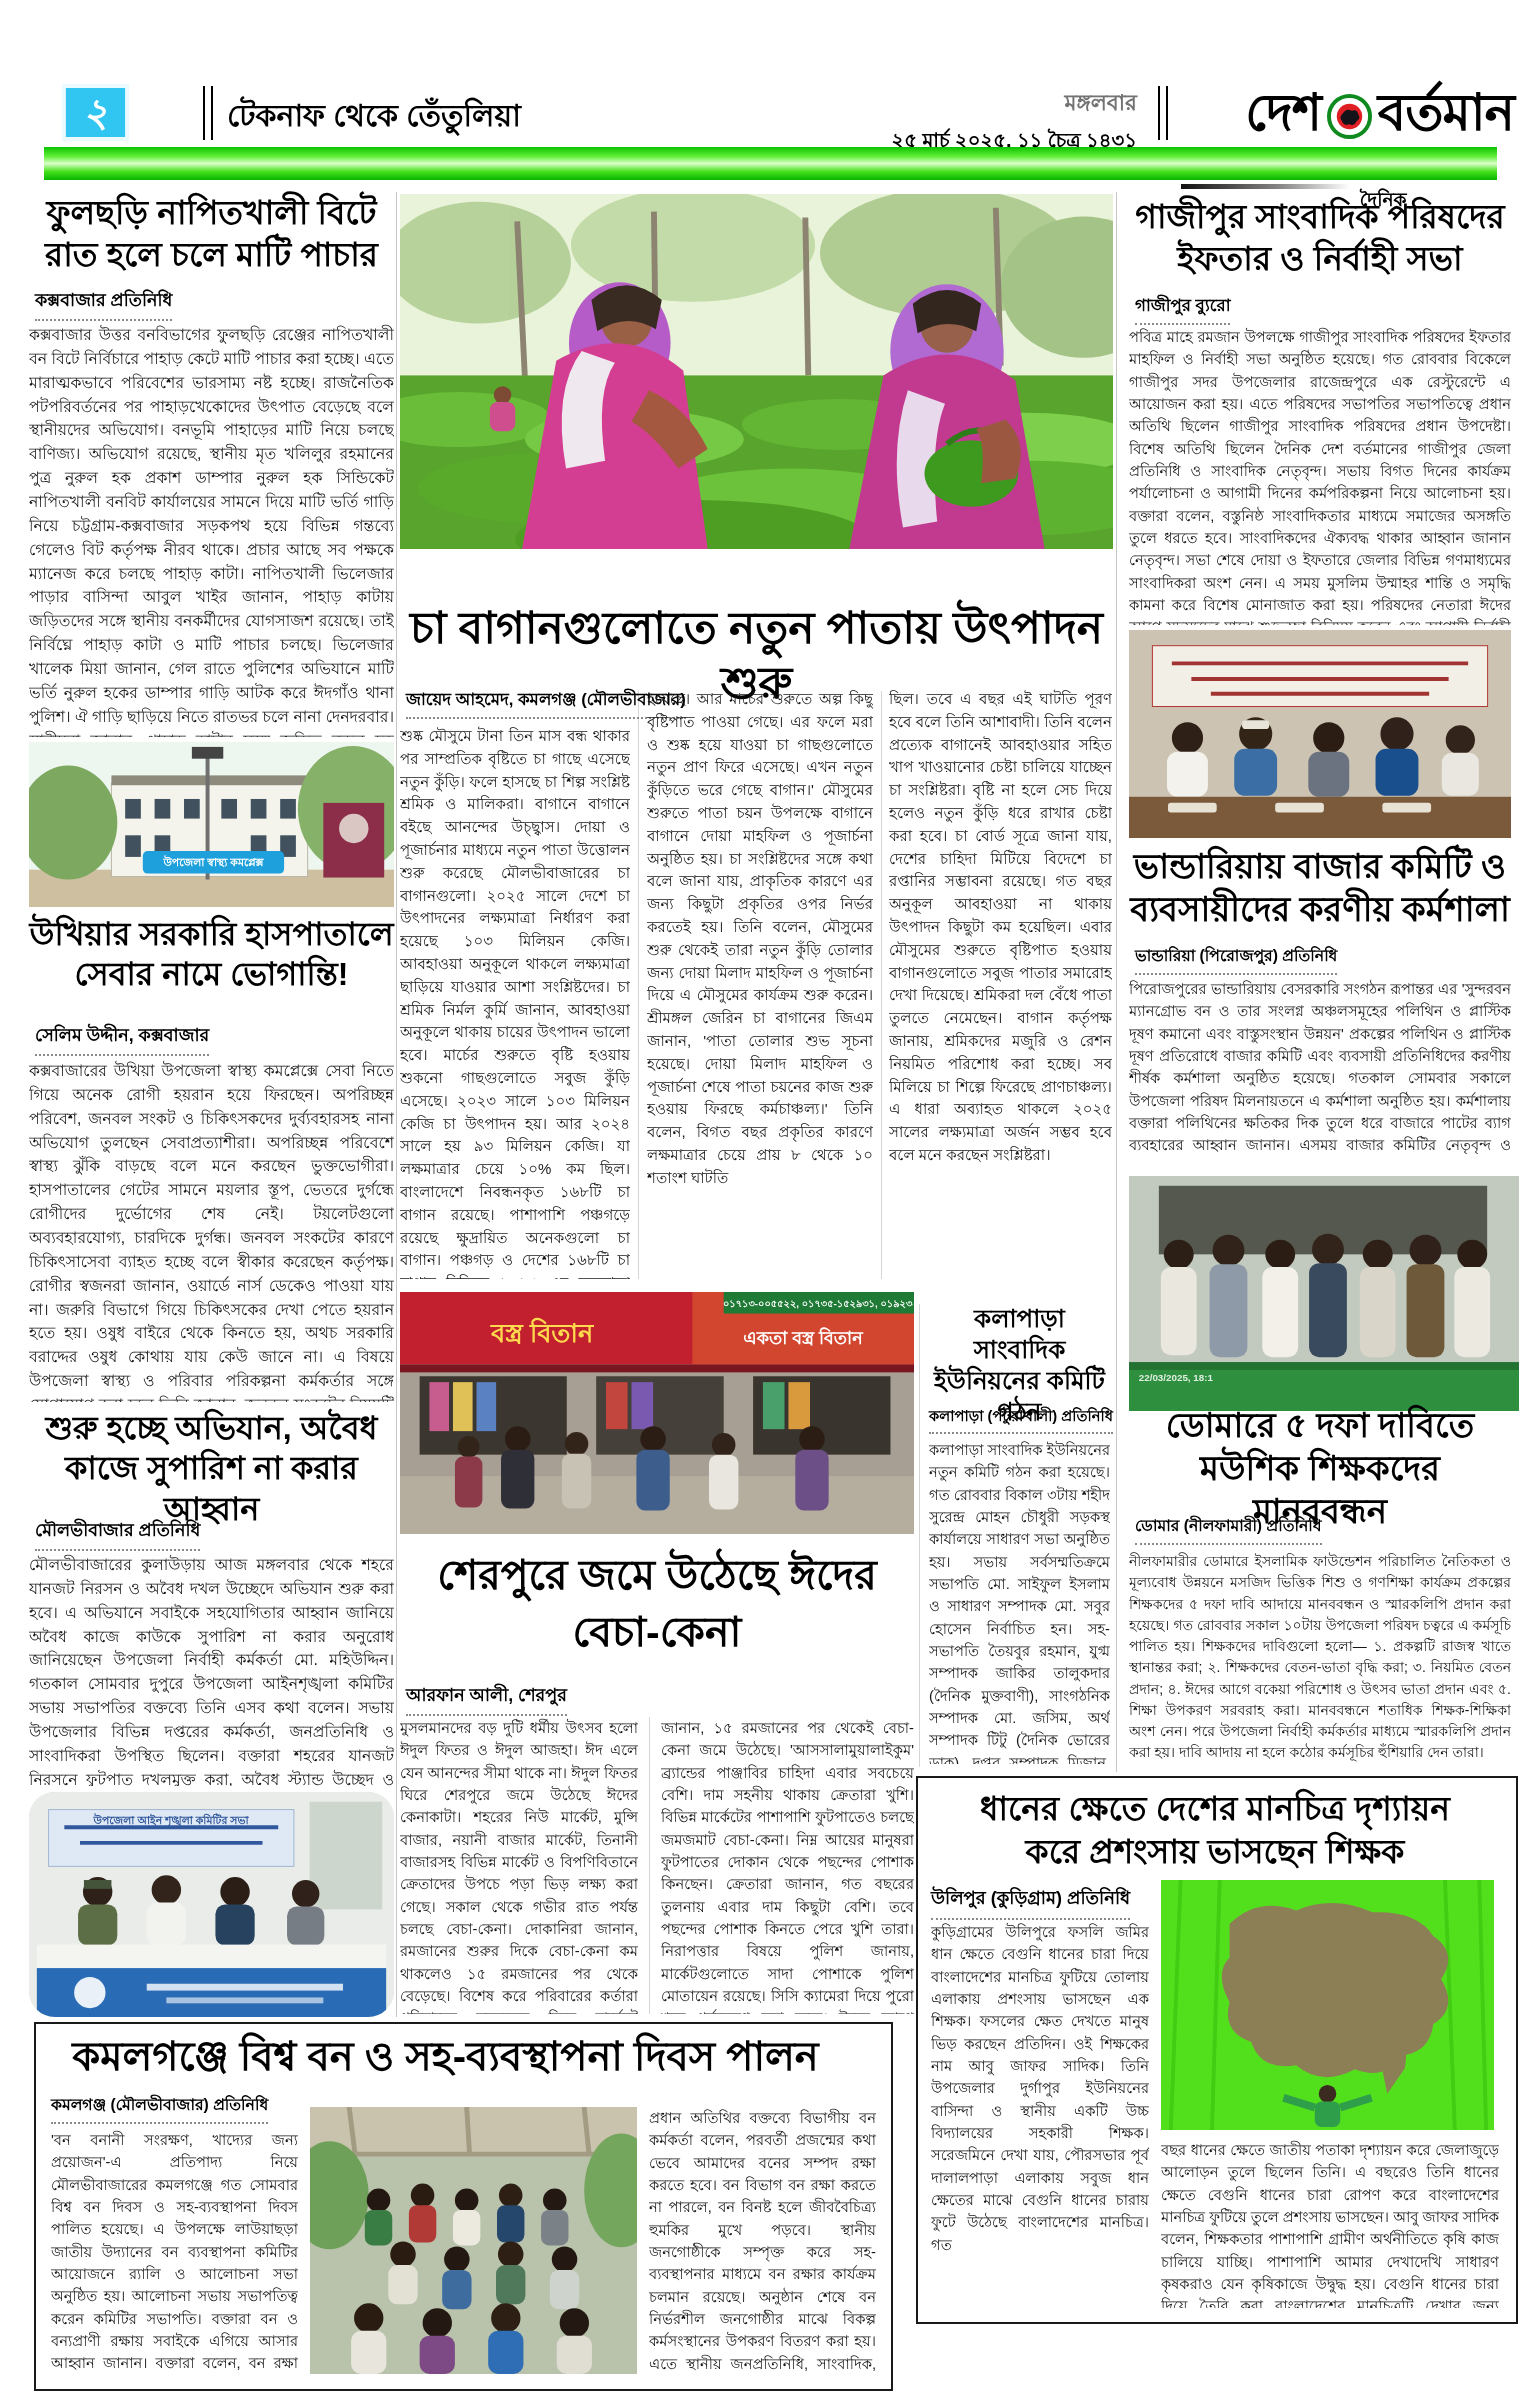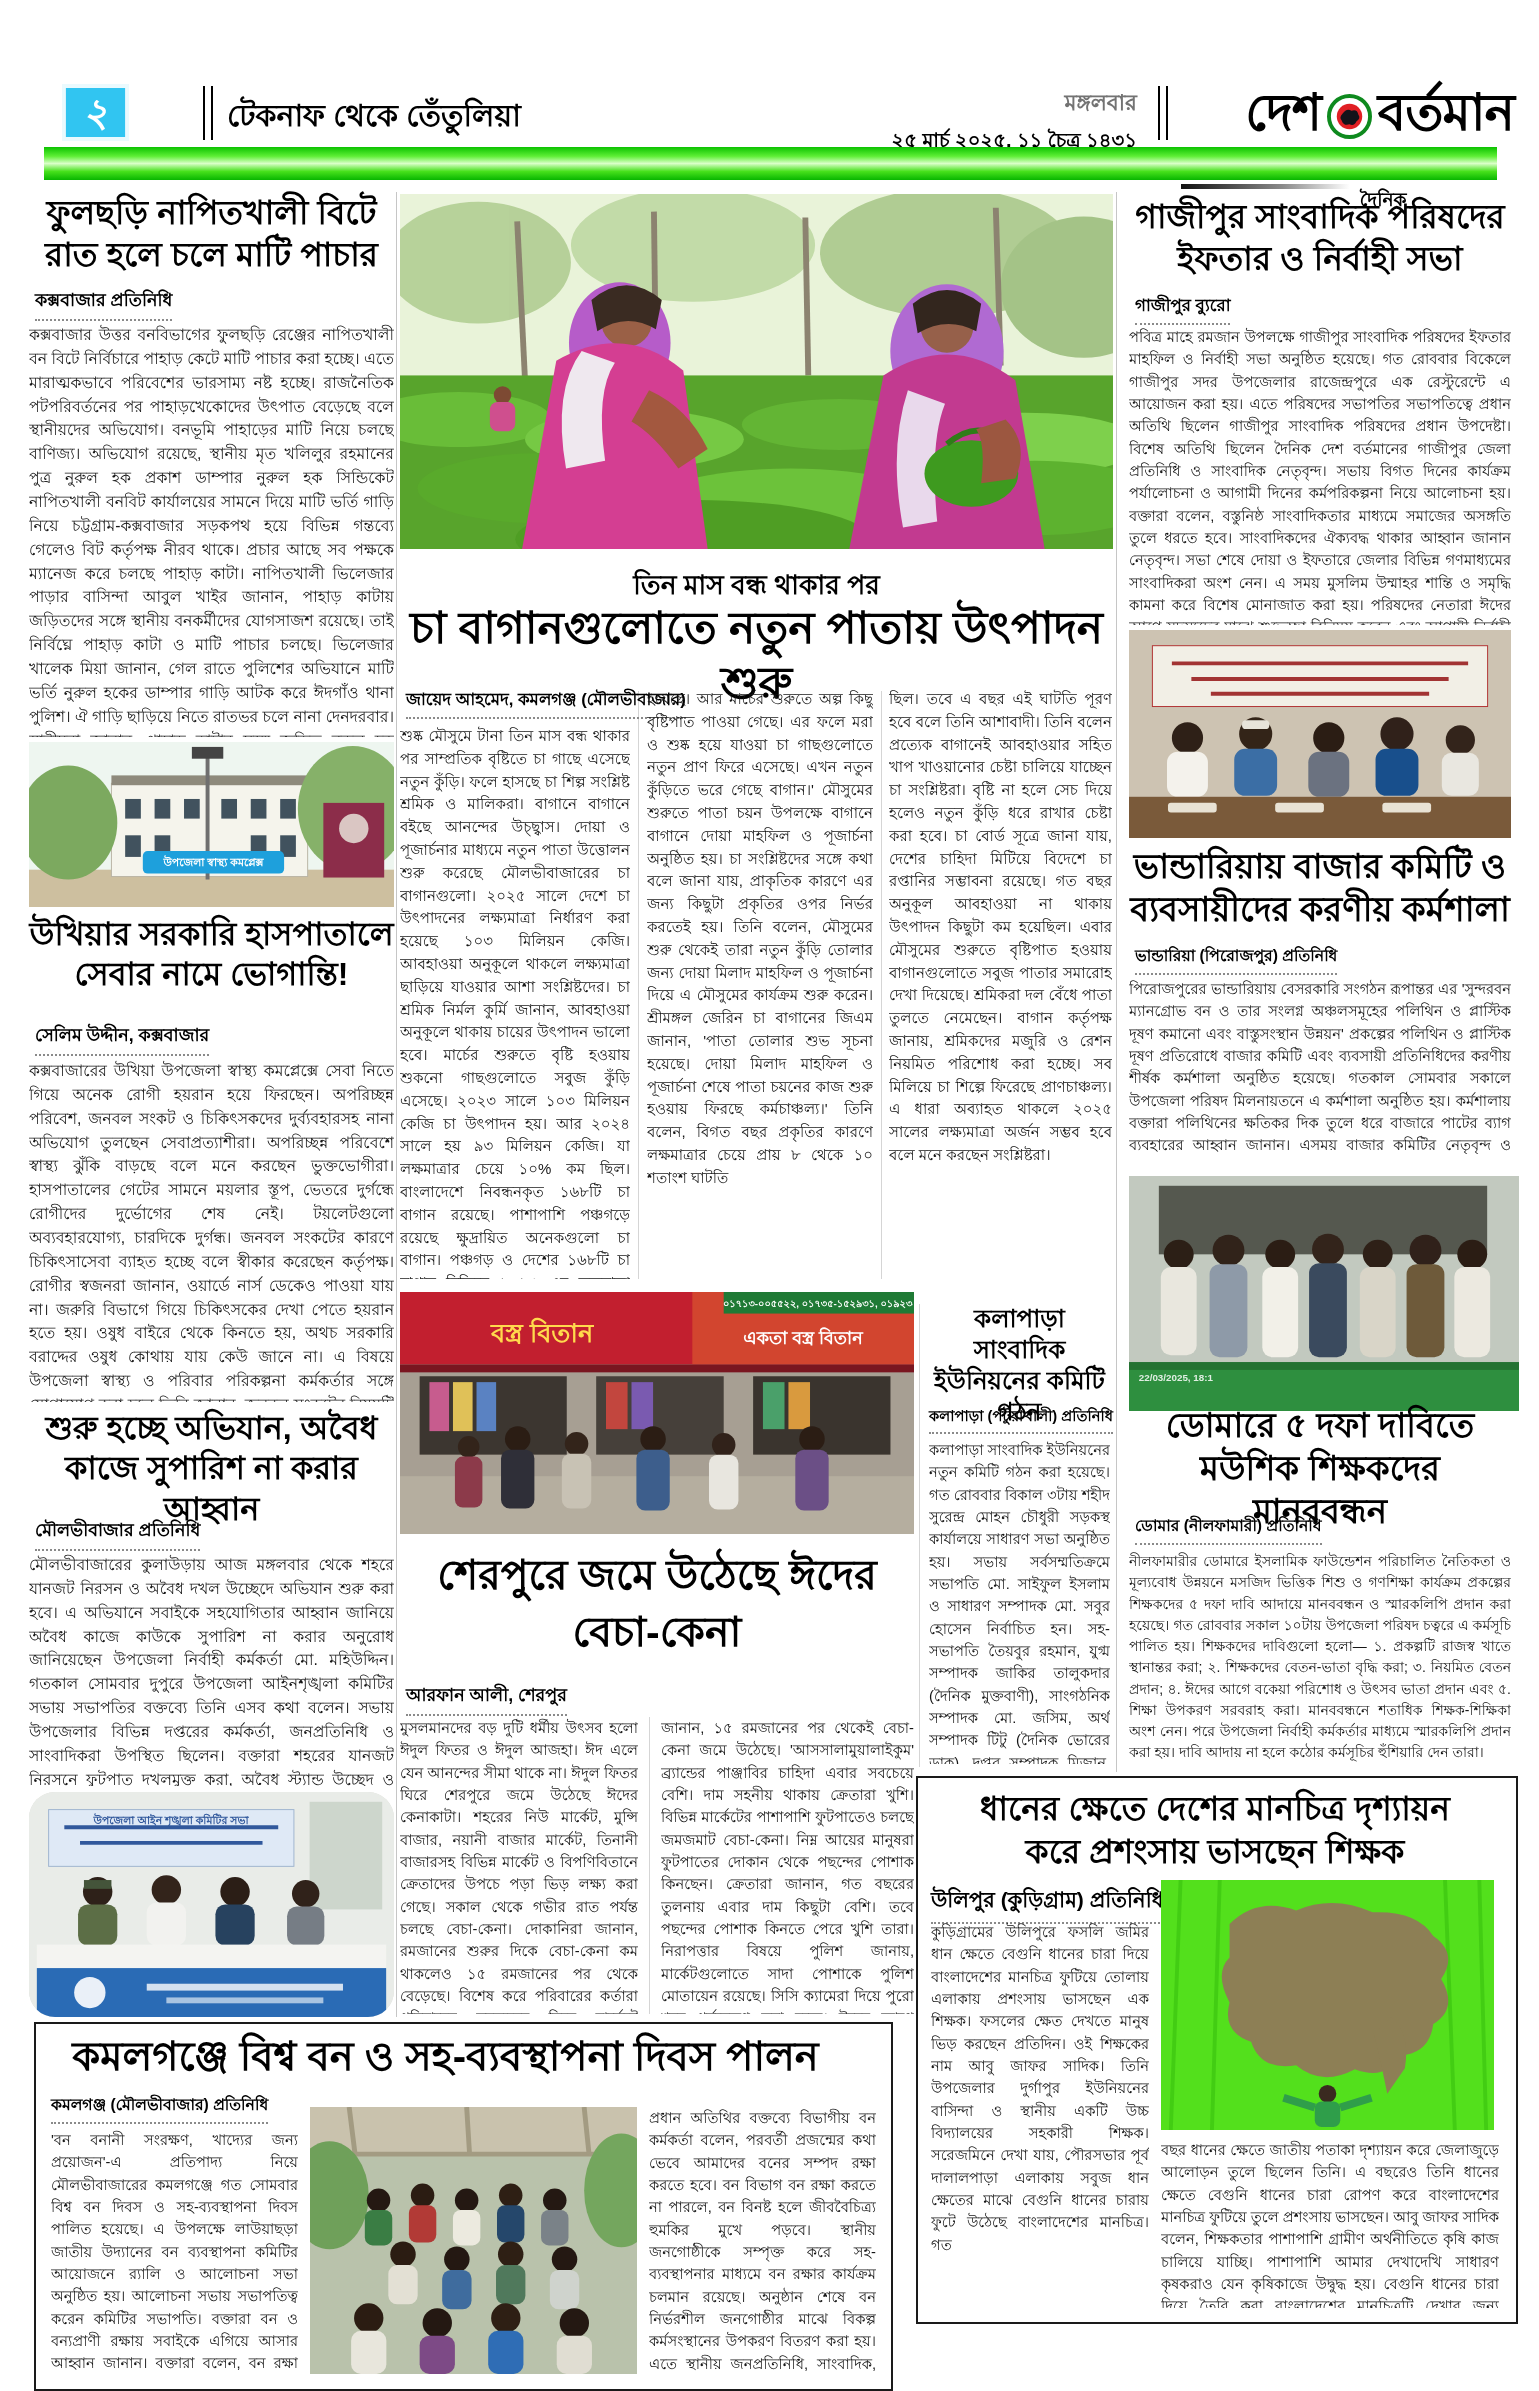--- a/index.html
+++ b/index.html
@@ -196,7 +196,6 @@
     </svg>
   </div>
 
-  <div class="abs kicker" style="left:400px;top:565px;width:713px;font-size:26.5px;">তিন মাস বন্ধ থাকার পর</div>
   <div class="abs hl" style="left:400px;top:600px;width:713px;font-size:44px;">চা বাগানগুলোতে নতুন পাতায় উৎপাদন শুরু</div>
 
   <div class="abs" style="left:406px;top:686px;">

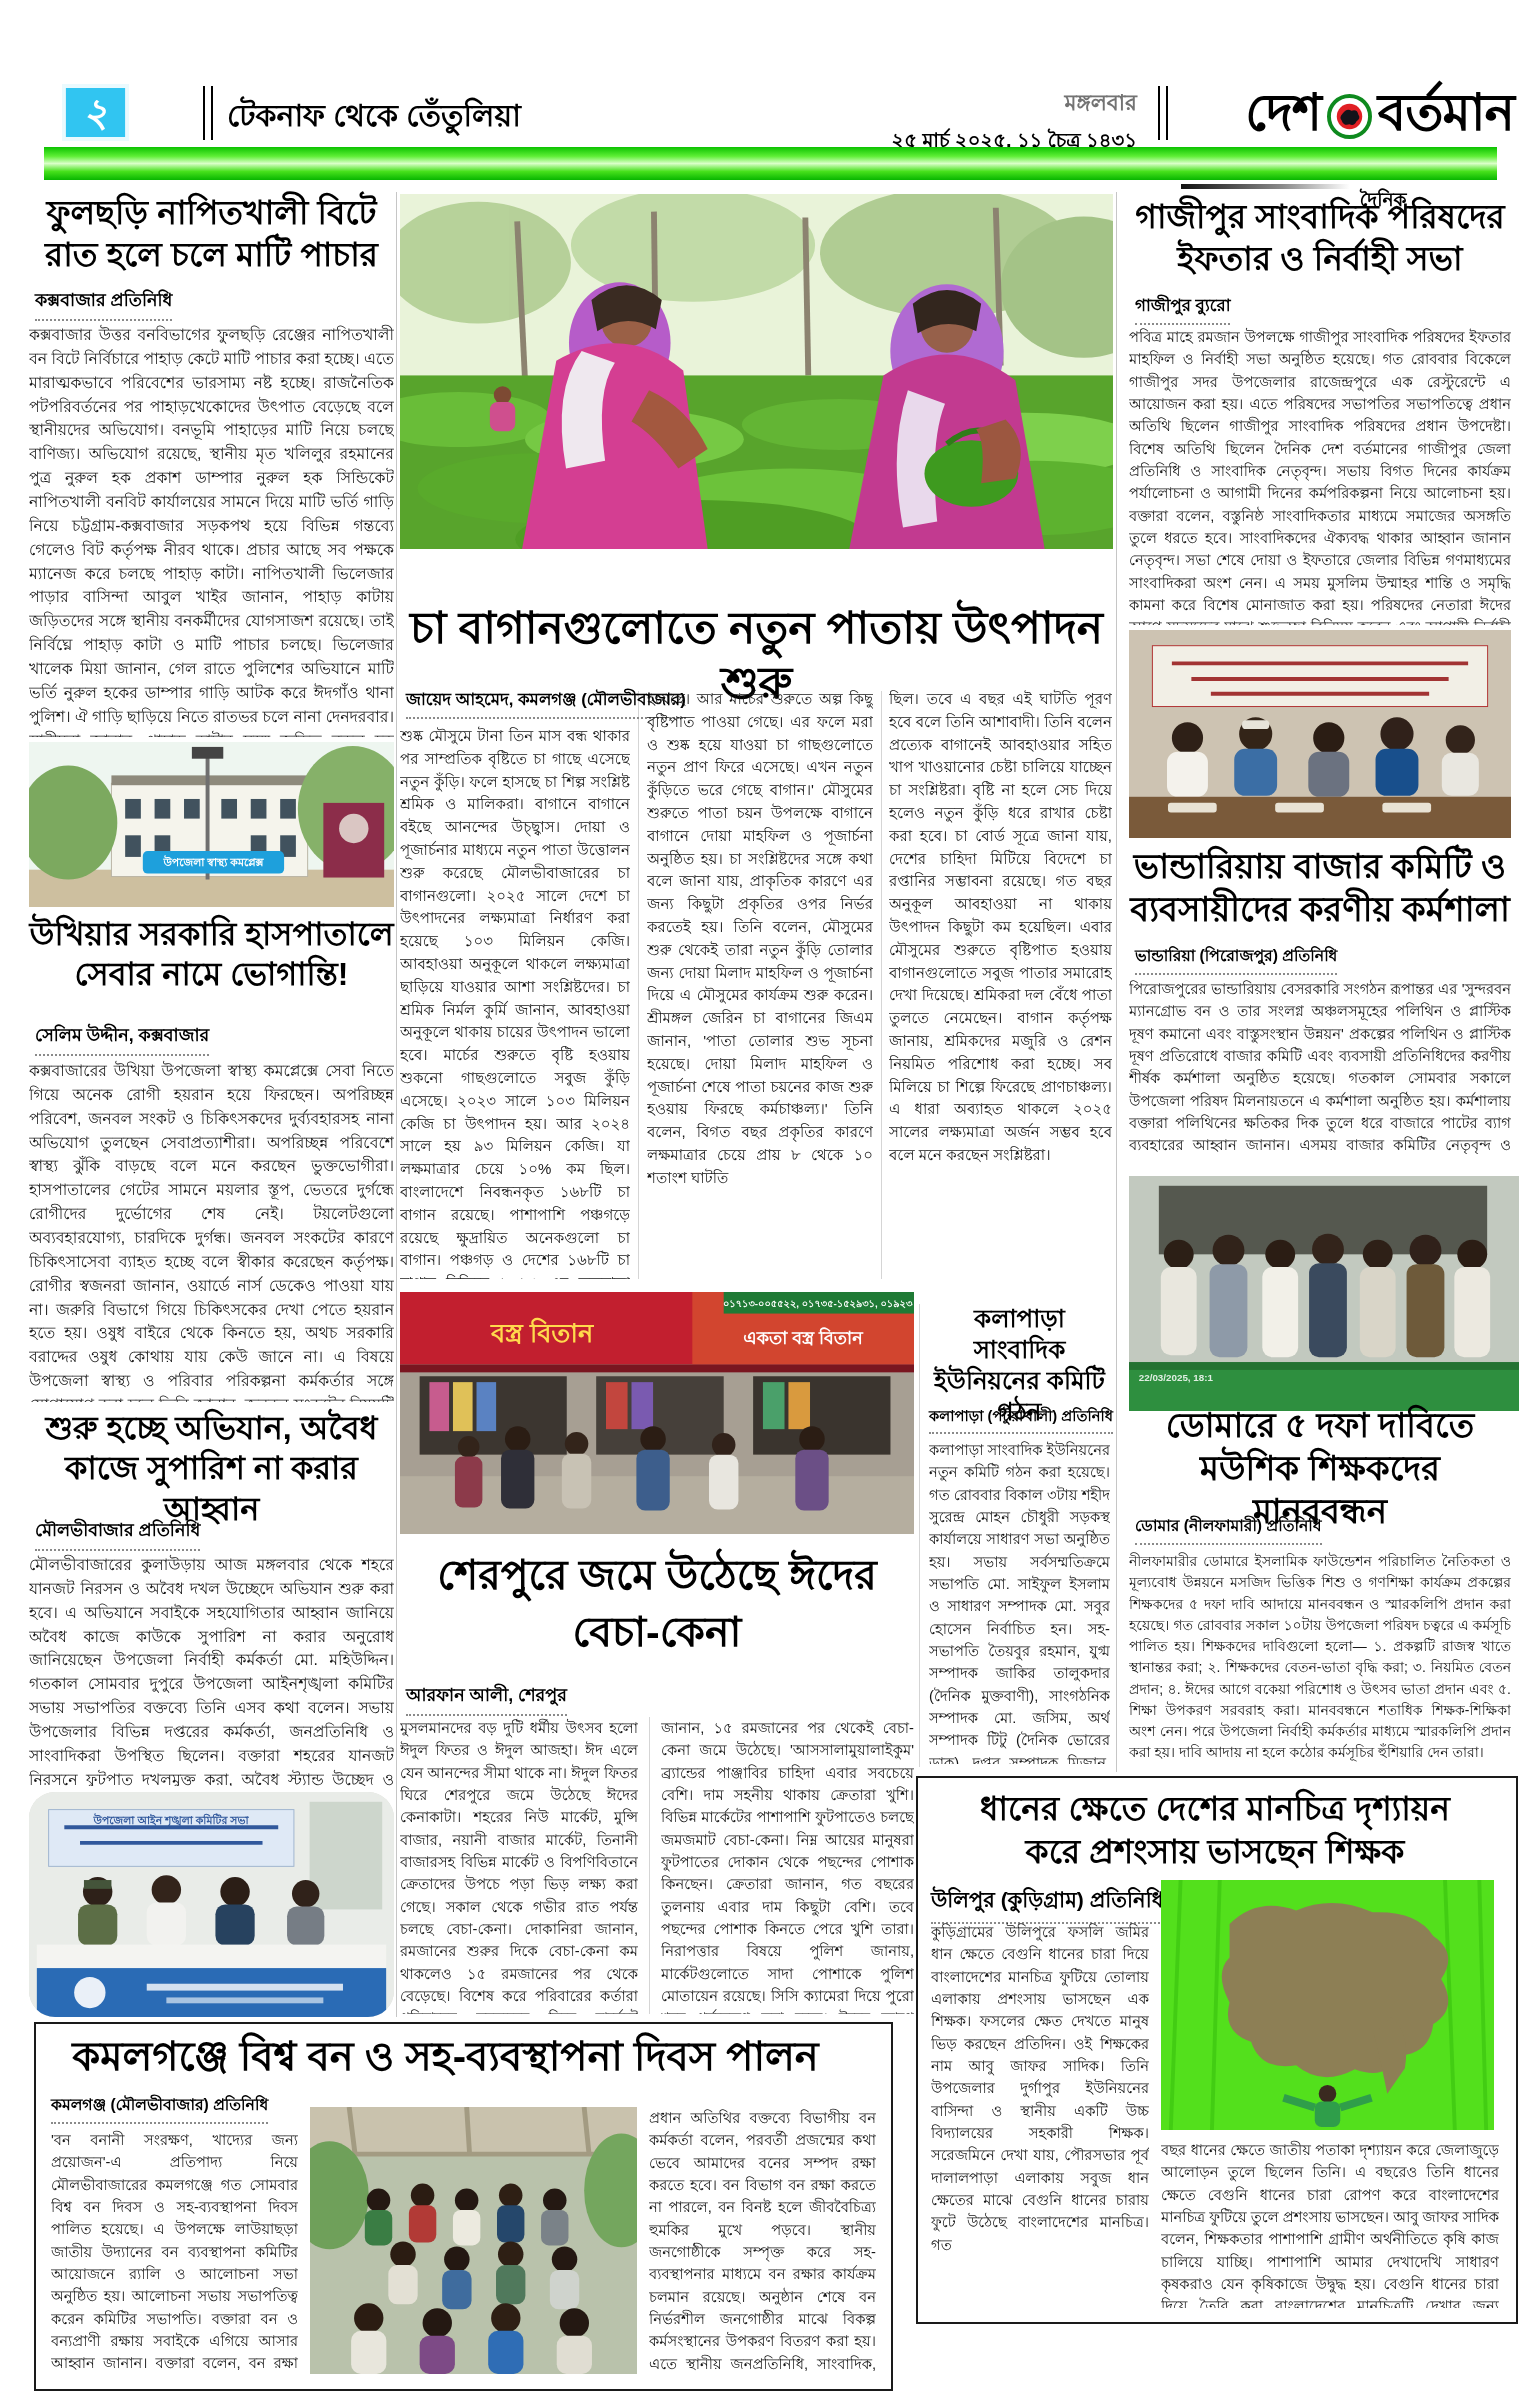--- a/index.html
+++ b/index.html
@@ -337,7 +337,7 @@
   <div class="abs hl" style="left:921px;top:1788px;width:588px;font-size:33px;">ধানের ক্ষেতে দেশের মানচিত্র দৃশ্যায়ন</div>
   <div class="abs hl" style="left:921px;top:1831px;width:588px;font-size:33px;">করে প্রশংসায় ভাসছেন শিক্ষক</div>
   <div class="abs" style="left:931px;top:1884px;">
-    <span class="byline" style="font-size:21px;">উলিপুর (কুড়িগ্রাম) প্রতিনিধি</span>
+    <span class="byline" style="font-size:18px;">উলিপুর (কুড়িগ্রাম) প্রতিনিধি</span>
   </div>
   <div class="abs body" style="left:931px;top:1921px;width:218px;height:382px;font-size:14.7px;">কুড়িগ্রামের উলিপুরে ফসলি জমির ধান ক্ষেতে বেগুনি ধানের চারা দিয়ে বাংলাদেশের মানচিত্র ফুটিয়ে তোলায় এলাকায় প্রশংসায় ভাসছেন এক শিক্ষক। ফসলের ক্ষেত দেখতে মানুষ ভিড় করছেন প্রতিদিন। ওই শিক্ষকের নাম আবু জাফর সাদিক। তিনি উপজেলার দুর্গাপুর ইউনিয়নের বাসিন্দা ও স্থানীয় একটি উচ্চ বিদ্যালয়ের সহকারী শিক্ষক। সরেজমিনে দেখা যায়, পৌরসভার পূর্ব দালালপাড়া এলাকায় সবুজ ধান ক্ষেতের মাঝে বেগুনি ধানের চারায় ফুটে উঠেছে বাংলাদেশের মানচিত্র। গত</div>
 

